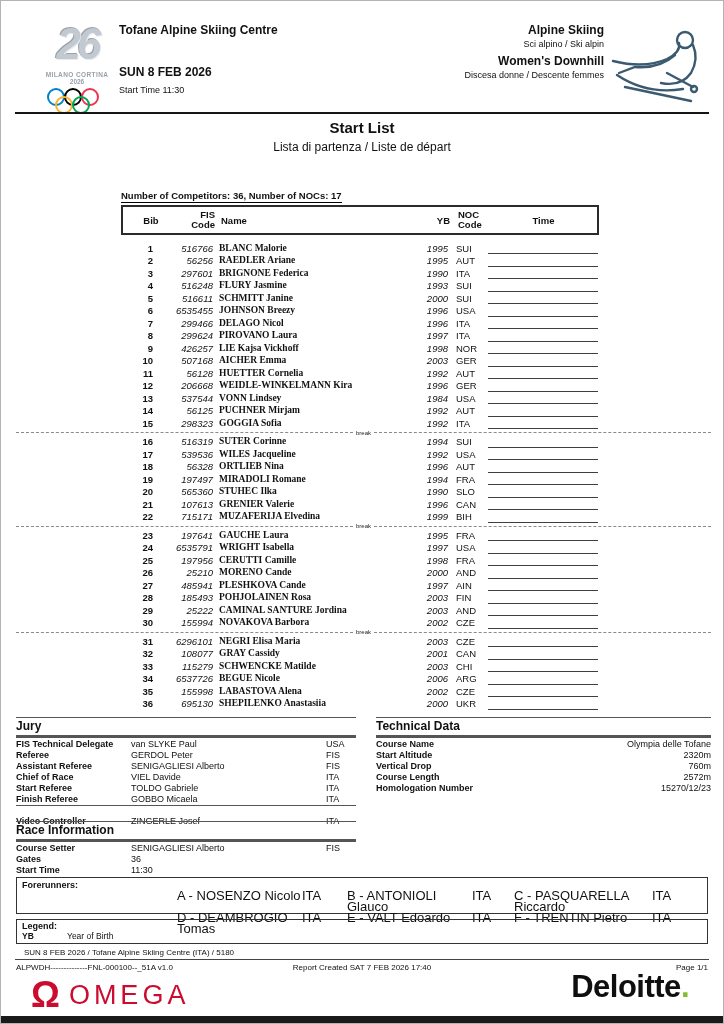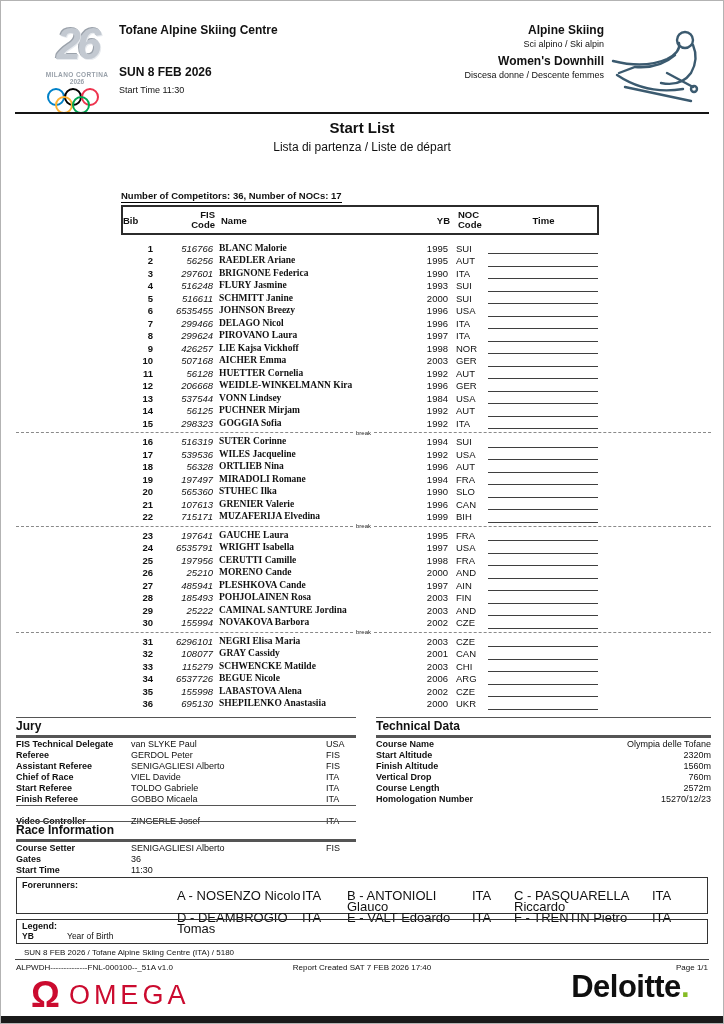--- a/index.html
+++ b/index.html
@@ -35,7 +35,7 @@
            border-bottom:1.5px solid #000; padding-bottom:1px;}
   .sl-headbox{margin-left:105px; margin-top:2px; width:478px; height:30px; border:2px solid #2b2b2b;
               box-sizing:border-box; display:flex; align-items:center; font-size:9.5px; font-weight:bold;}
-  .h-bib{width:56px; text-align:left;}
+  .h-bib{width:56px; text-align:center;}
   .h-fis{width:36px; text-align:right; line-height:1.05;}
   .h-name{width:190px; padding-left:6px; box-sizing:border-box;}
   .h-yb{width:45px; text-align:right;}

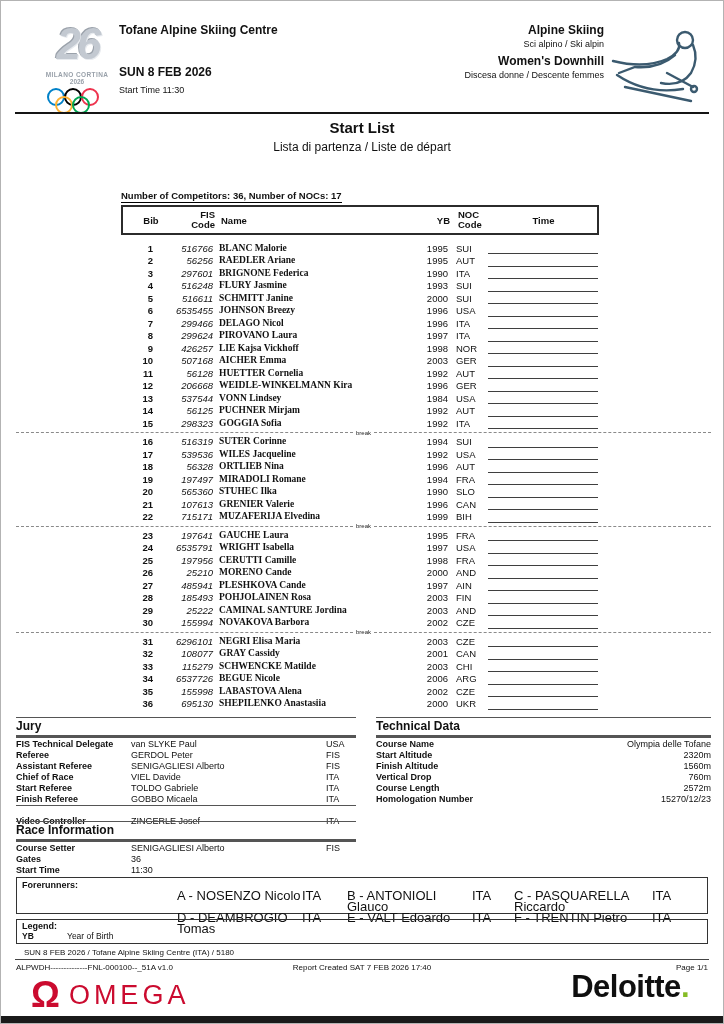--- a/index.html
+++ b/index.html
@@ -46,7 +46,7 @@
   .c-bib{width:137px; text-align:right; font-weight:bold;}
   .c-fis{width:60px; text-align:right;font-style:italic;}
   .c-name{flex:1; padding-left:6px; font-weight:bold; white-space:nowrap; overflow:hidden;font-family:Liberation Serif, serif;}
-  .c-yb{width:30px; text-align:right;}
+  .c-yb{width:30px; text-align:right;font-style:italic;}
   .c-noc{width:40px; padding-left:8px; box-sizing:border-box;}
   .c-time{width:110px; height:11px; border-bottom:1.3px solid #3f3f3f; align-self:flex-start; margin-right:113px;}
   .sl-break{display:flex; align-items:center; height:6px; font-size:6px; color:#222;}

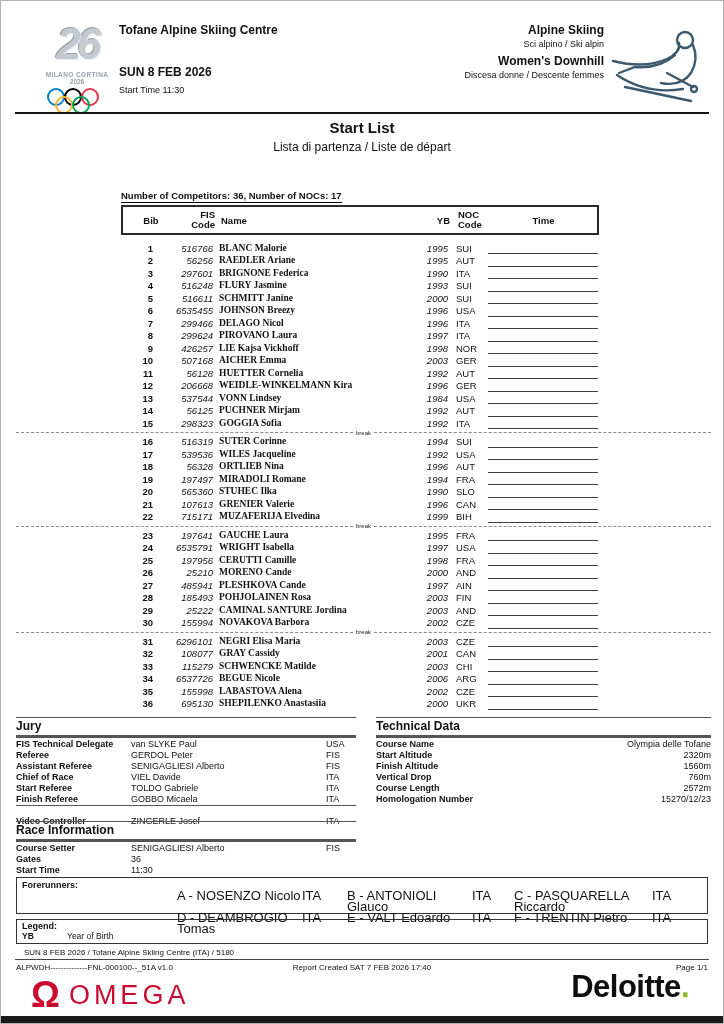--- a/index.html
+++ b/index.html
@@ -518,10 +518,6 @@
           <span class="t-value">2320m</span>
         </div>
         <div class="t-row">
-          <span class="t-label">Finish Altitude</span>
-          <span class="t-value">1560m</span>
-        </div>
-        <div class="t-row">
           <span class="t-label">Vertical Drop</span>
           <span class="t-value">760m</span>
         </div>

